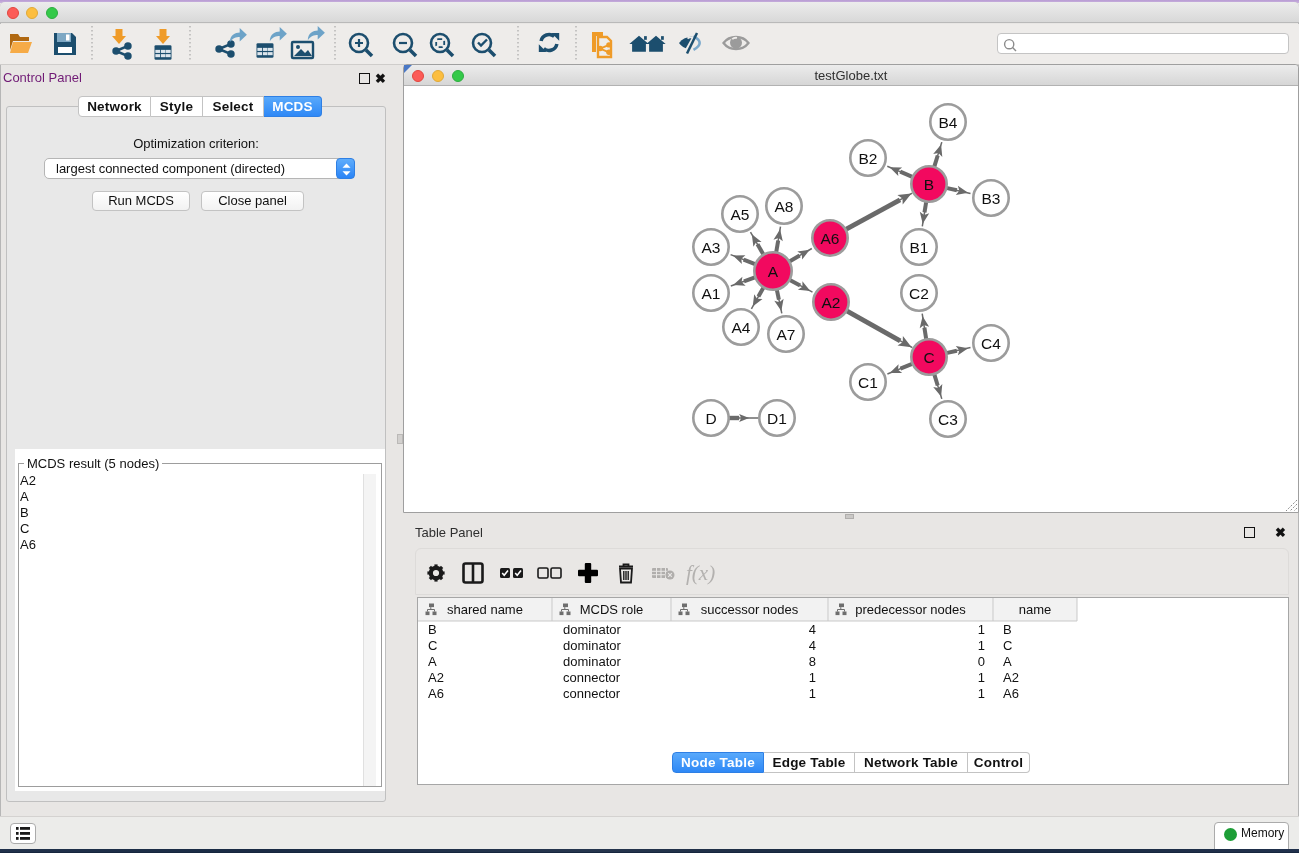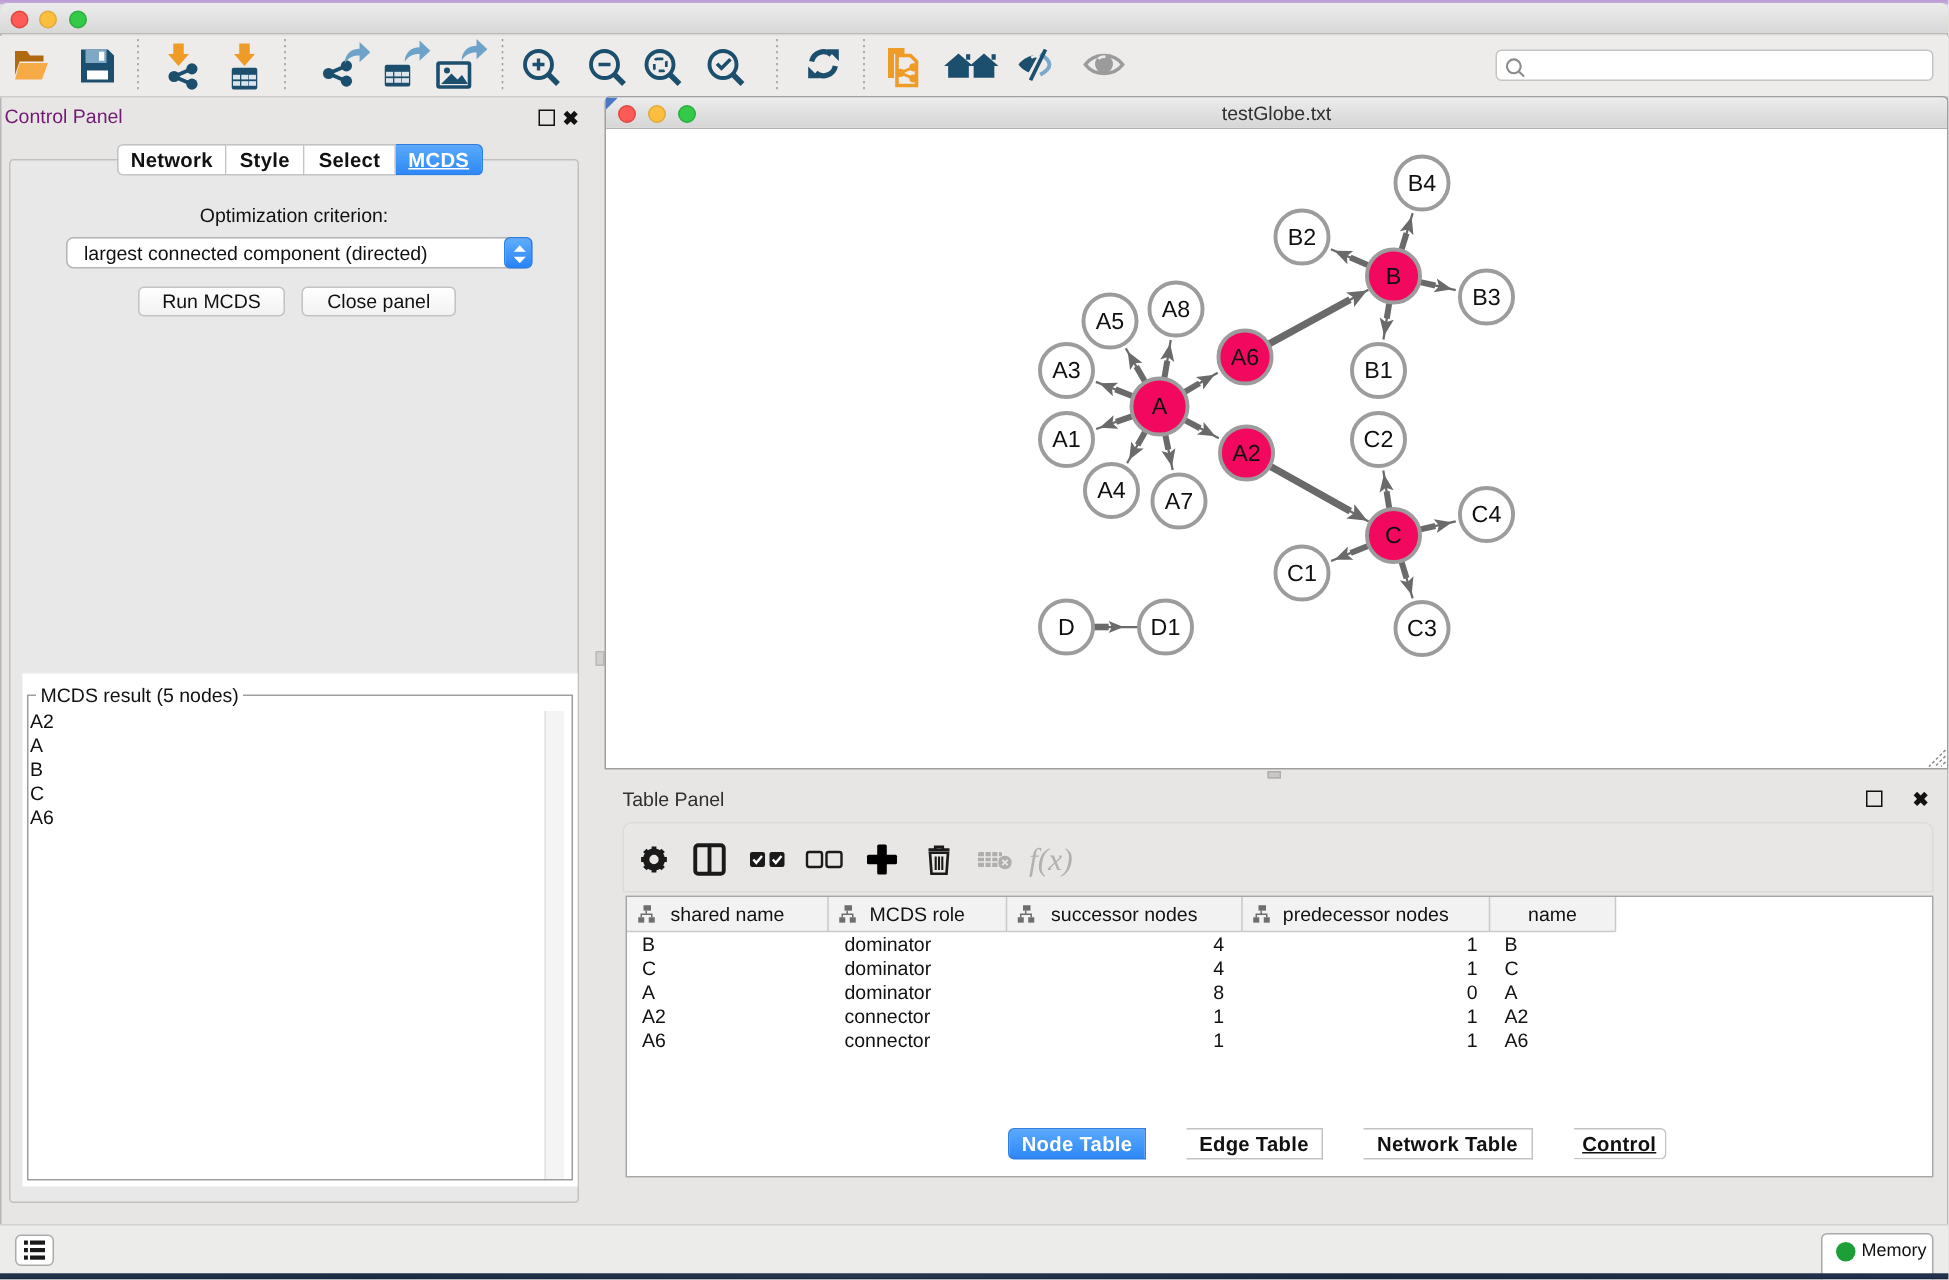--- a/index.html
+++ b/index.html
@@ -24,7 +24,7 @@
 .seg { position:absolute; display:flex; }
 .seg div { border:1px solid #c3c3c3; border-left:none; background:linear-gradient(#fff,#fff); color:#111; text-align:center; font-size:13.5px; font-weight:bold; letter-spacing:0.2px; line-height:19px; height:21px; }
 .seg div:first-child { border-left:1px solid #c3c3c3; border-radius:4px 0 0 4px; }
-.seg div:last-child { border-radius:0 4px 4px 0;text-decoration:underline; }
+.seg div:last-child { border-radius:0 4px 4px 0; }
 .seg div.sel { background:linear-gradient(#59a9fb,#2e88f6); color:#fff; border-color:#2e7fe4; }
 #cpTabs { left:78px; top:96px; }
 #cpTabs .w1{width:73px} #cpTabs .w2{width:52px} #cpTabs .w3{width:61px} #cpTabs .w4{width:58px}

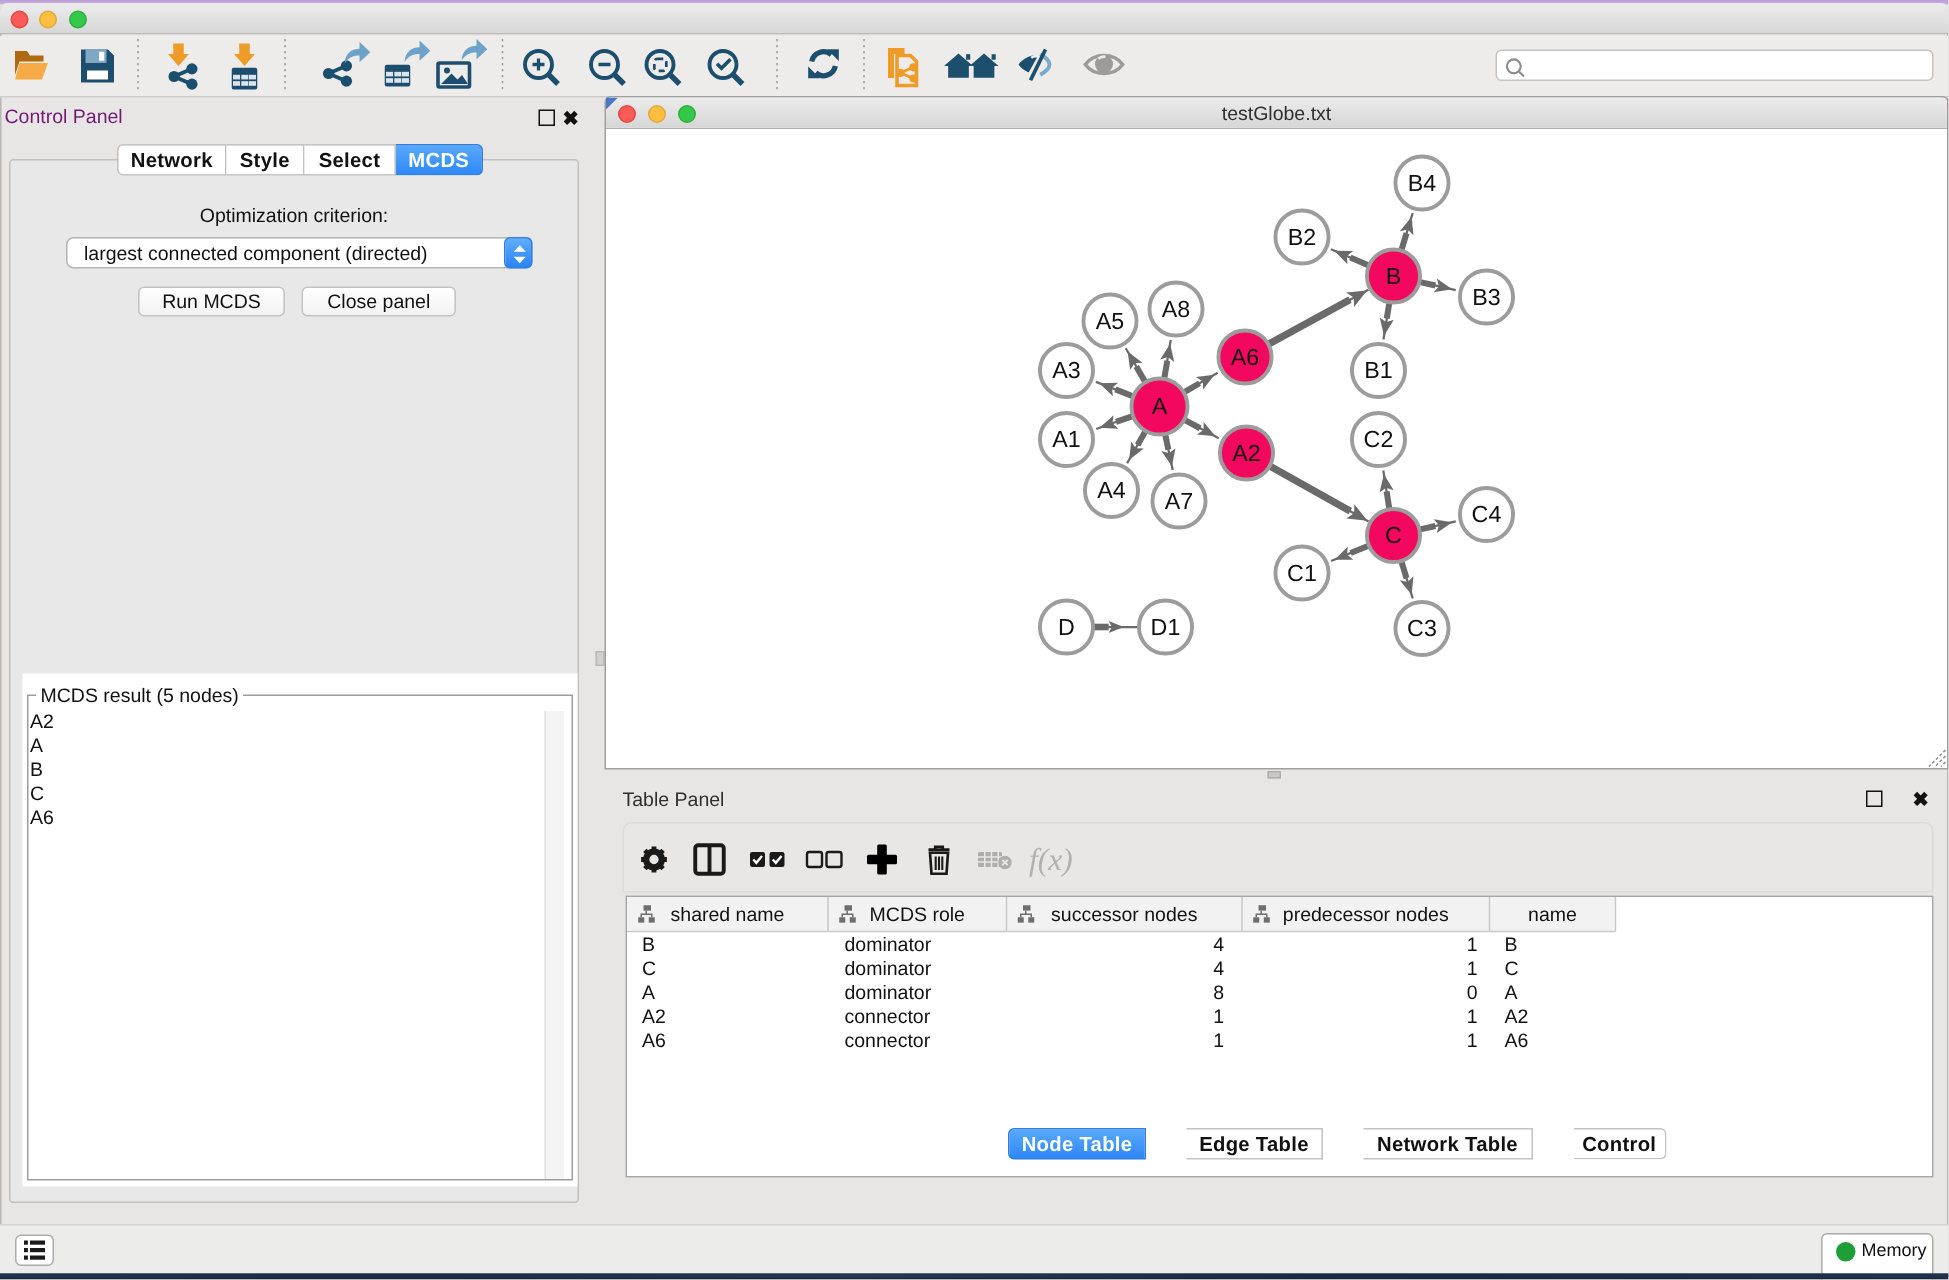--- a/index.html
+++ b/index.html
@@ -51,7 +51,7 @@
 #tpTitle { left:415px; top:525px; font-size:13px; color:#2f2f2f; }
 #tpToolbar { left:415px; top:548px; width:874px; height:47px; background:#e9e7e5; border:1px solid #dddbd9; border-radius:6px 6px 0 0; }
 #tbl { left:417px; top:597px; width:872px; height:188px; background:#fff; border:1px solid #a6a6a6; }
-#tblTabs { left:672px; top:752px;gap:27px; }
+#tblTabs { left:672px; top:752px; }
 #tblTabs .w1{width:92px} #tblTabs .w2{width:91px} #tblTabs .w3{width:113px} #tblTabs .w4{width:62px}
 #status { left:0; top:816px; width:1299px; height:33px; background:#ececea; border-top:1px solid #d4d2d0; }
 #listBtn { left:10px; top:823px; width:26px; height:21px; background:#fff; border:1px solid #ababab; border-radius:4px; }

